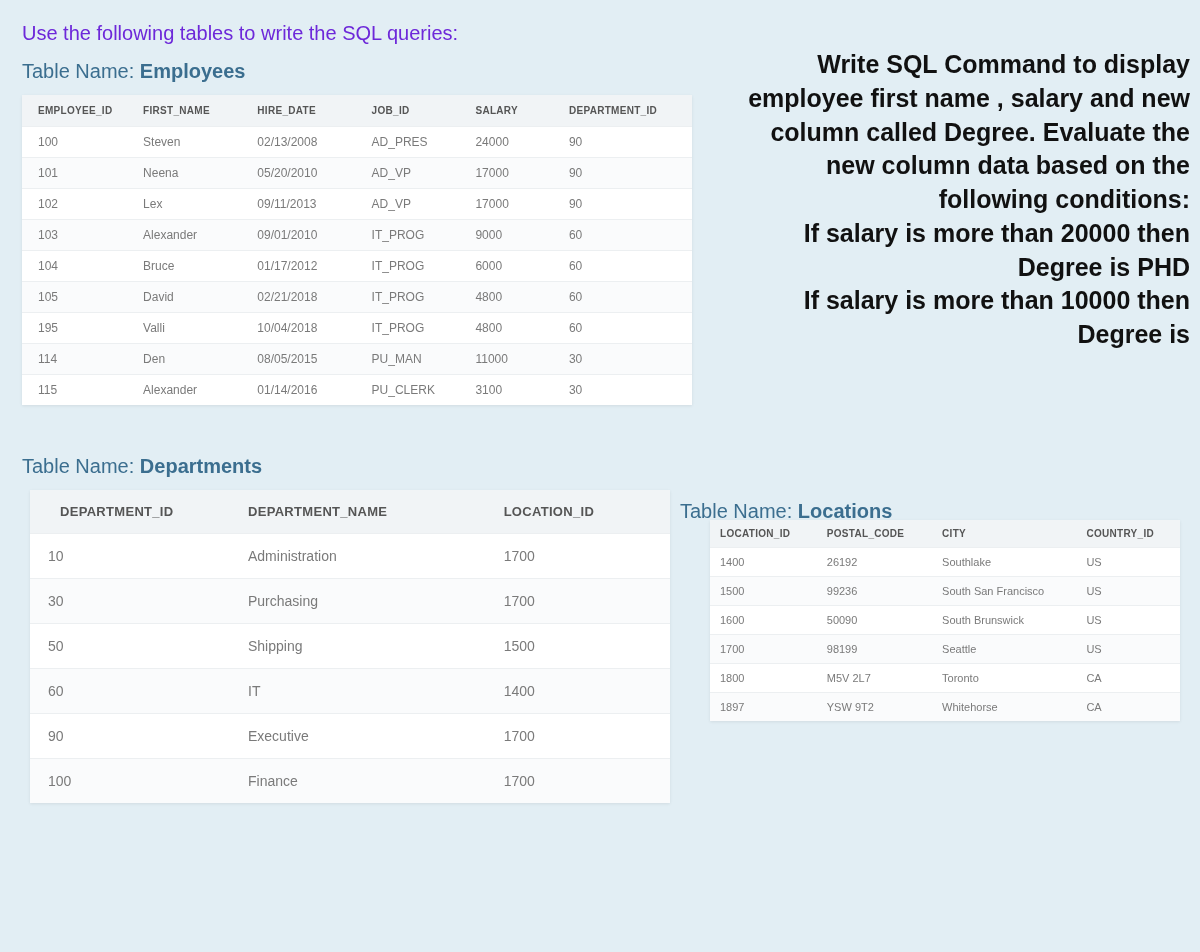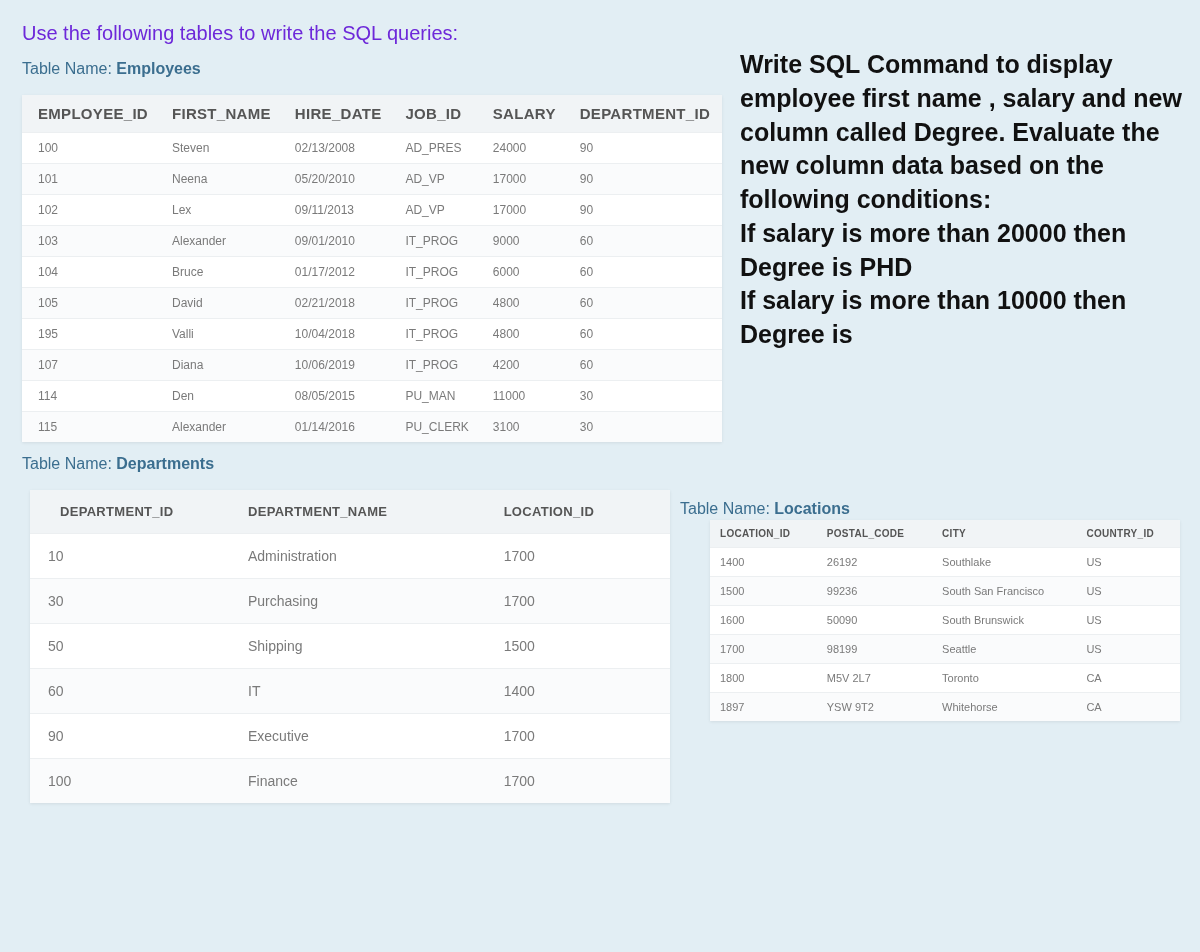--- a/index.html
+++ b/index.html
@@ -20,7 +20,7 @@
     color: #6d28d9;
   }
   .table-label {
-    font-size: 16px;
+    font-size: 20px;
     color: #3b6e8f;
   }
   .table-label b { font-weight: bold; }

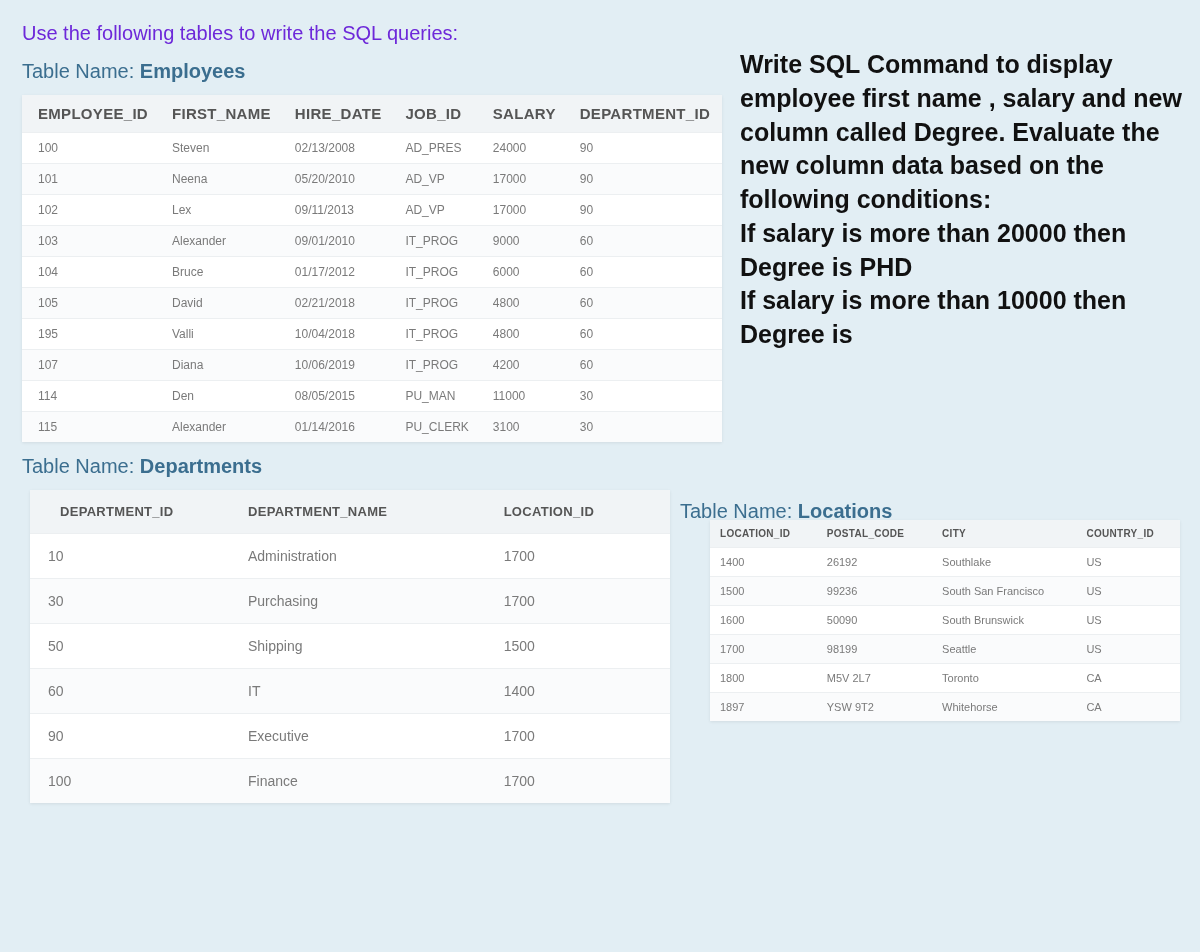--- a/index.html
+++ b/index.html
@@ -79,7 +79,7 @@
     font-size: 25px;
     font-weight: bold;
     color: #111;
-    text-align: left;
+    text-align: right;
     line-height: 1.35;
   }
 </style>

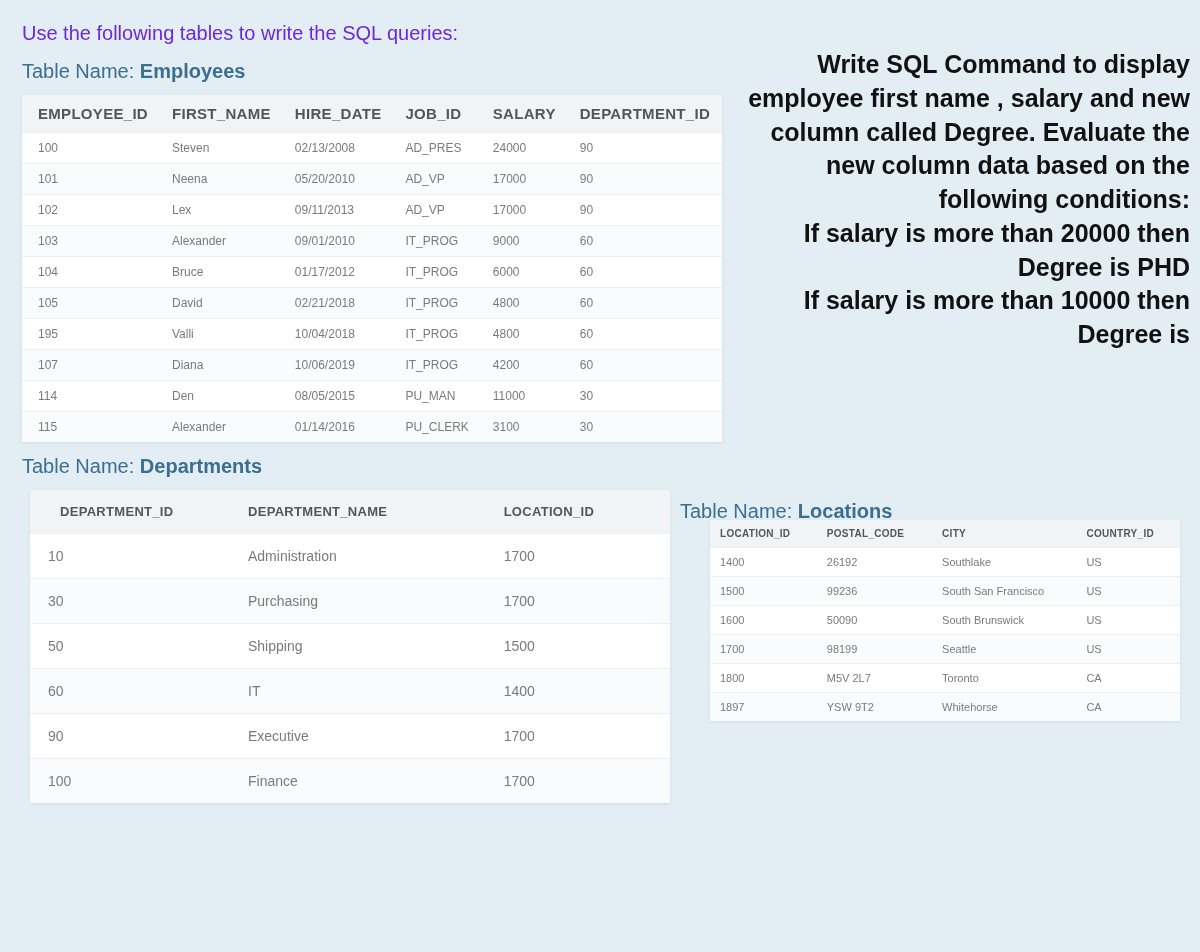--- a/index.html
+++ b/index.html
@@ -41,7 +41,7 @@
     color: #555;
     text-align: left;
     padding: 10px 12px;
-    font-size: 15px;
+    font-size: 10px;
     letter-spacing: 0.3px;
   }
   td {

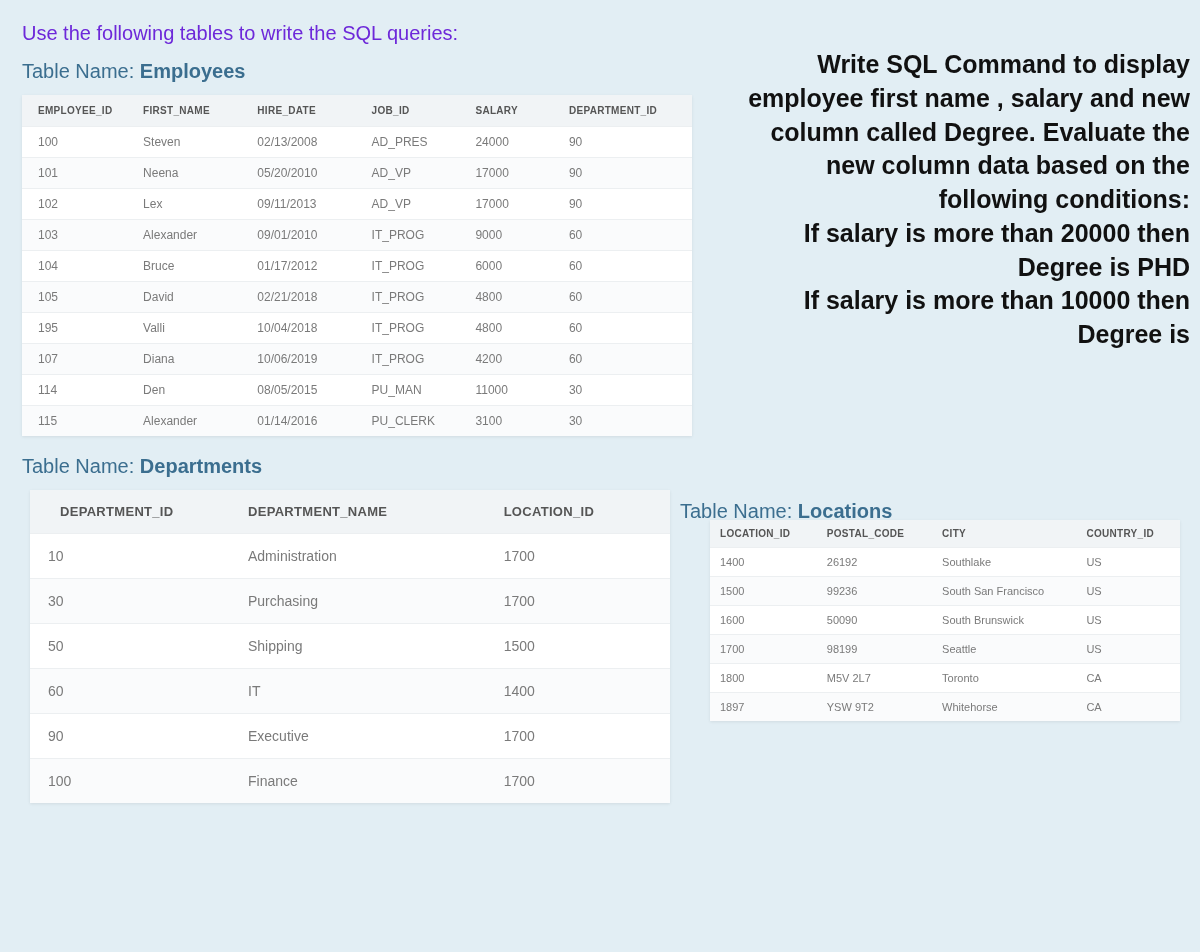--- a/index.html
+++ b/index.html
@@ -161,14 +161,6 @@
         <td>60</td>
       </tr>
       <tr>
-        <td>107</td>
-        <td>Diana</td>
-        <td>10/06/2019</td>
-        <td>IT_PROG</td>
-        <td>4200</td>
-        <td>60</td>
-      </tr>
-      <tr>
         <td>114</td>
         <td>Den</td>
         <td>08/05/2015</td>

